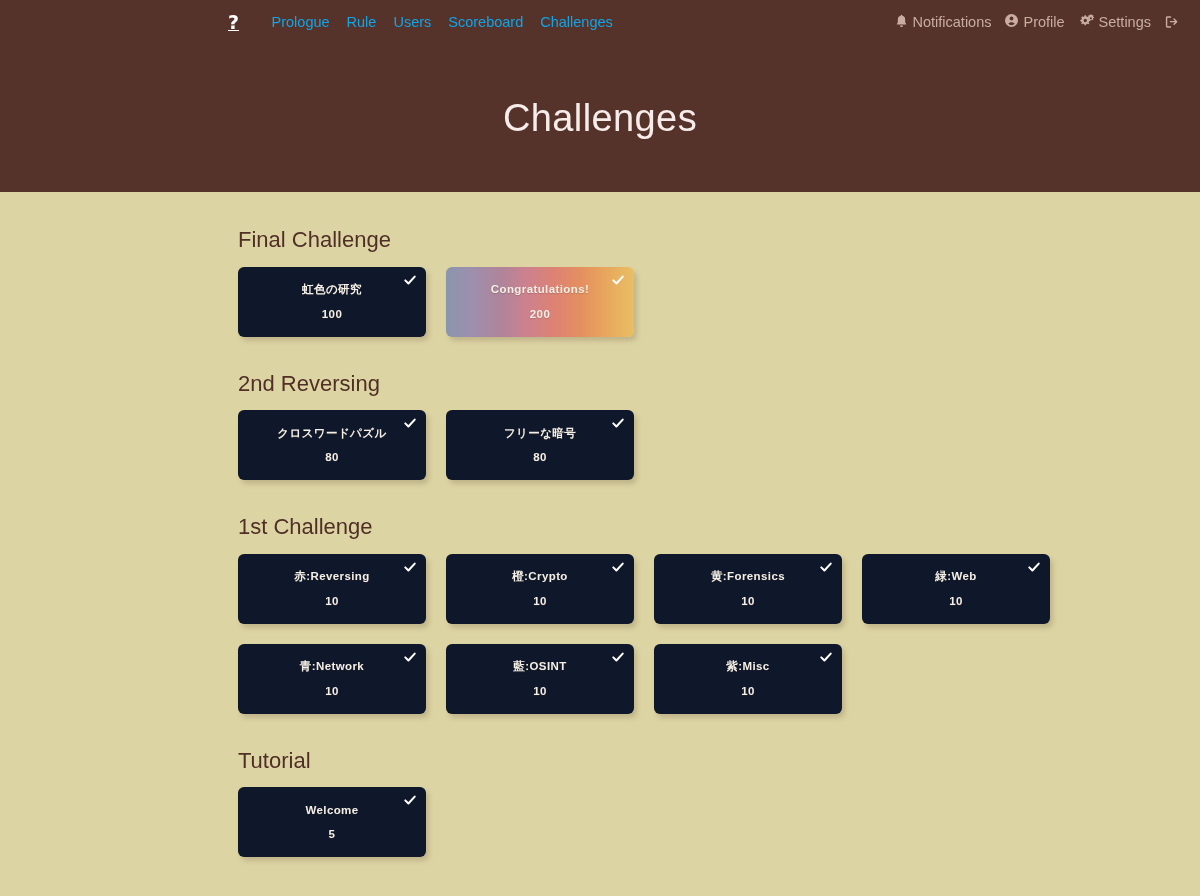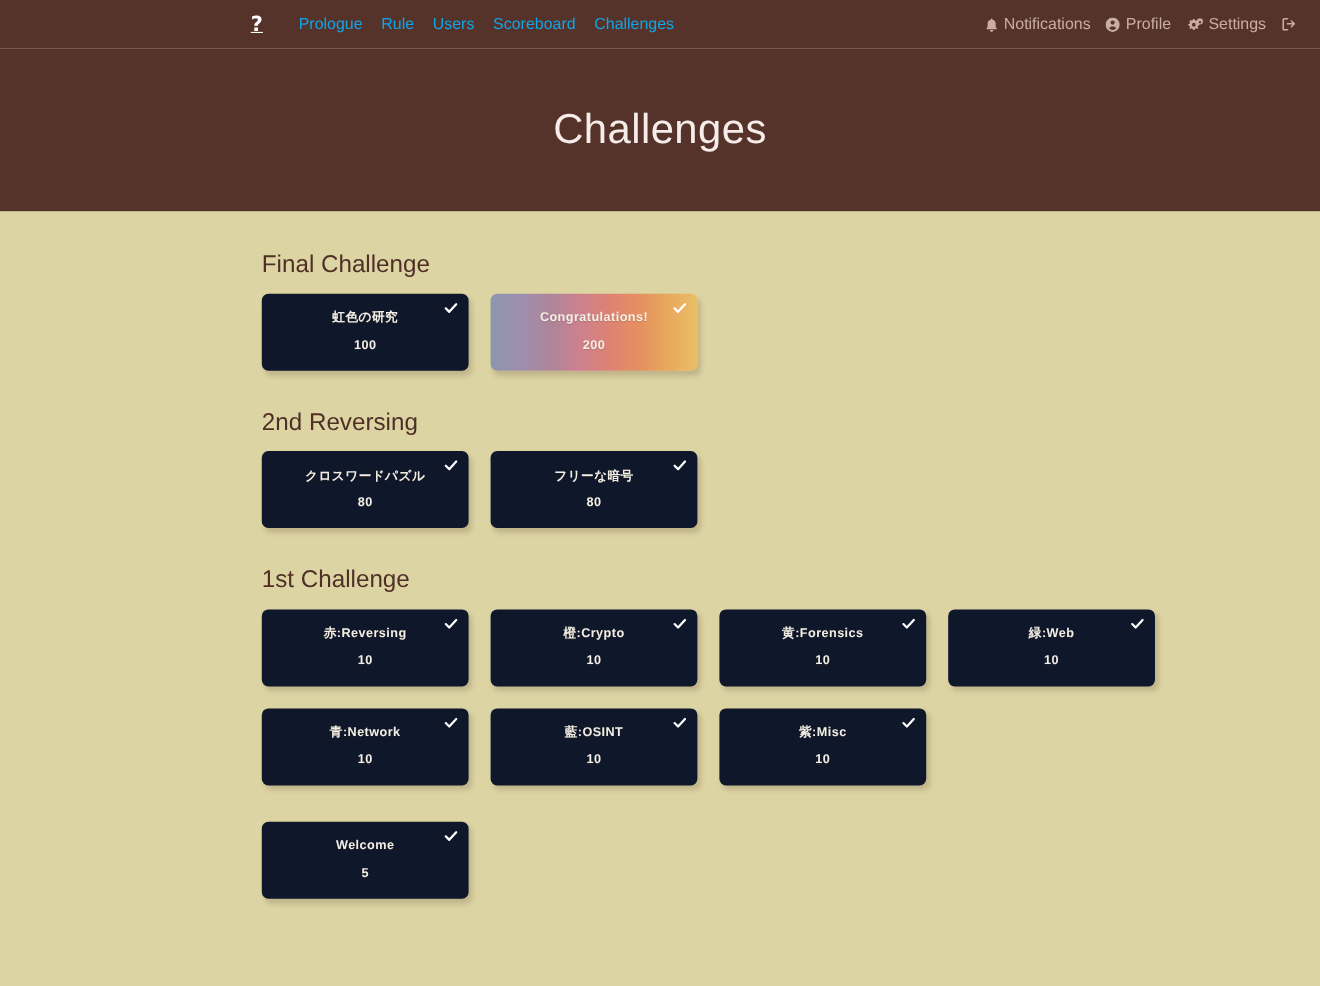--- a/index.html
+++ b/index.html
@@ -59,7 +59,7 @@
   }
   .nav-item-r {
     display: flex;
-    align-items: center;
+    align-items: flex-start;
     color: #c9ada2;
     font-size: 14.5px;
     padding: 0 7px;

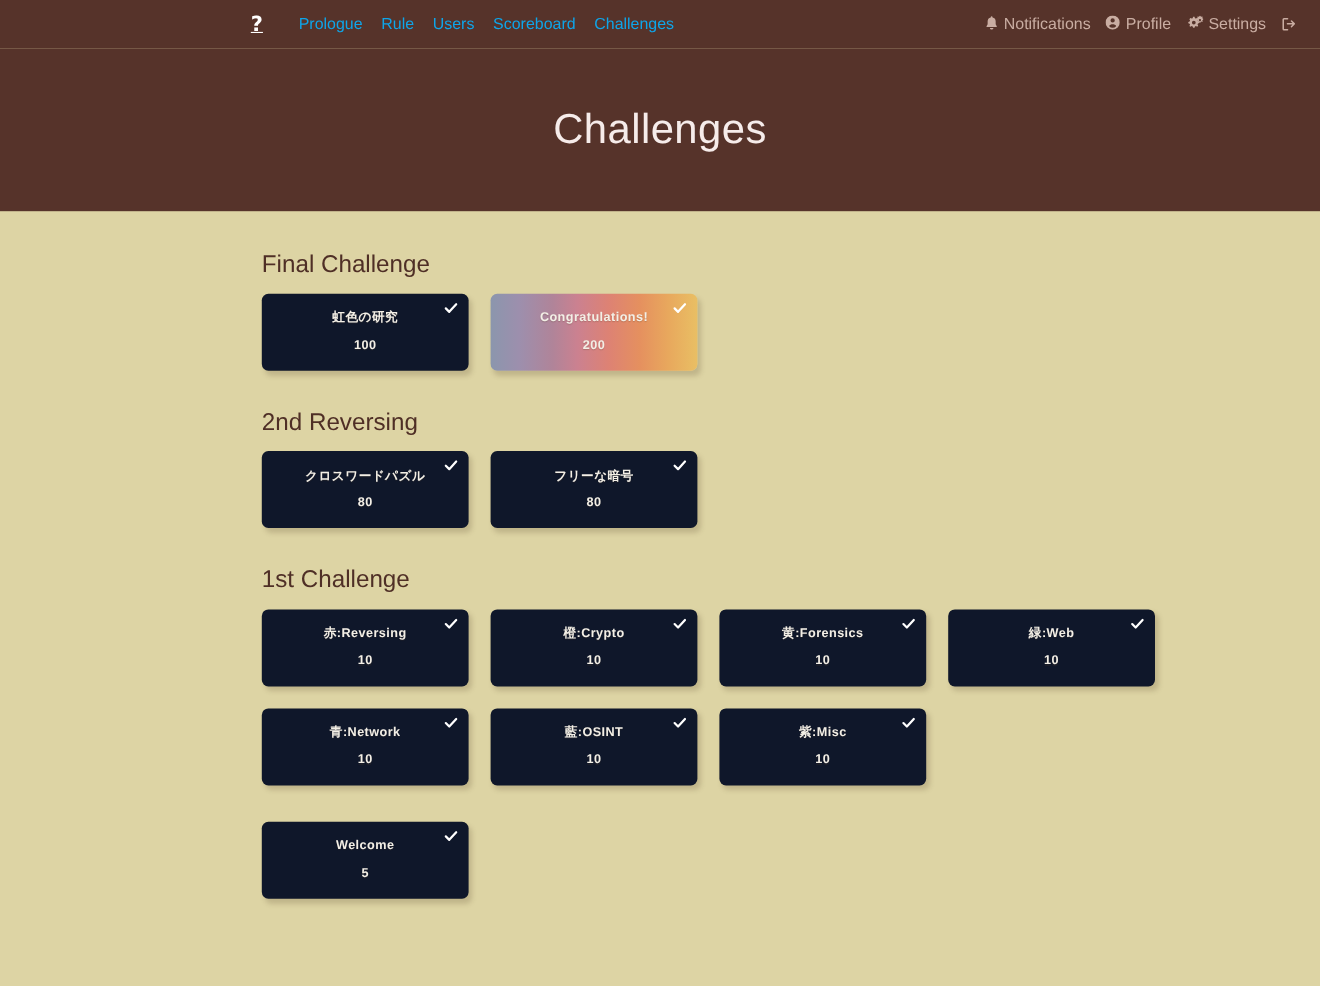--- a/index.html
+++ b/index.html
@@ -349,6 +349,7 @@
     </section>
 
     <section class="section">
+      <h2 class="section-title">Tutorial</h2>
       <div class="card-grid">
         <button class="chal-card">
           <span class="card-name">Welcome</span>

